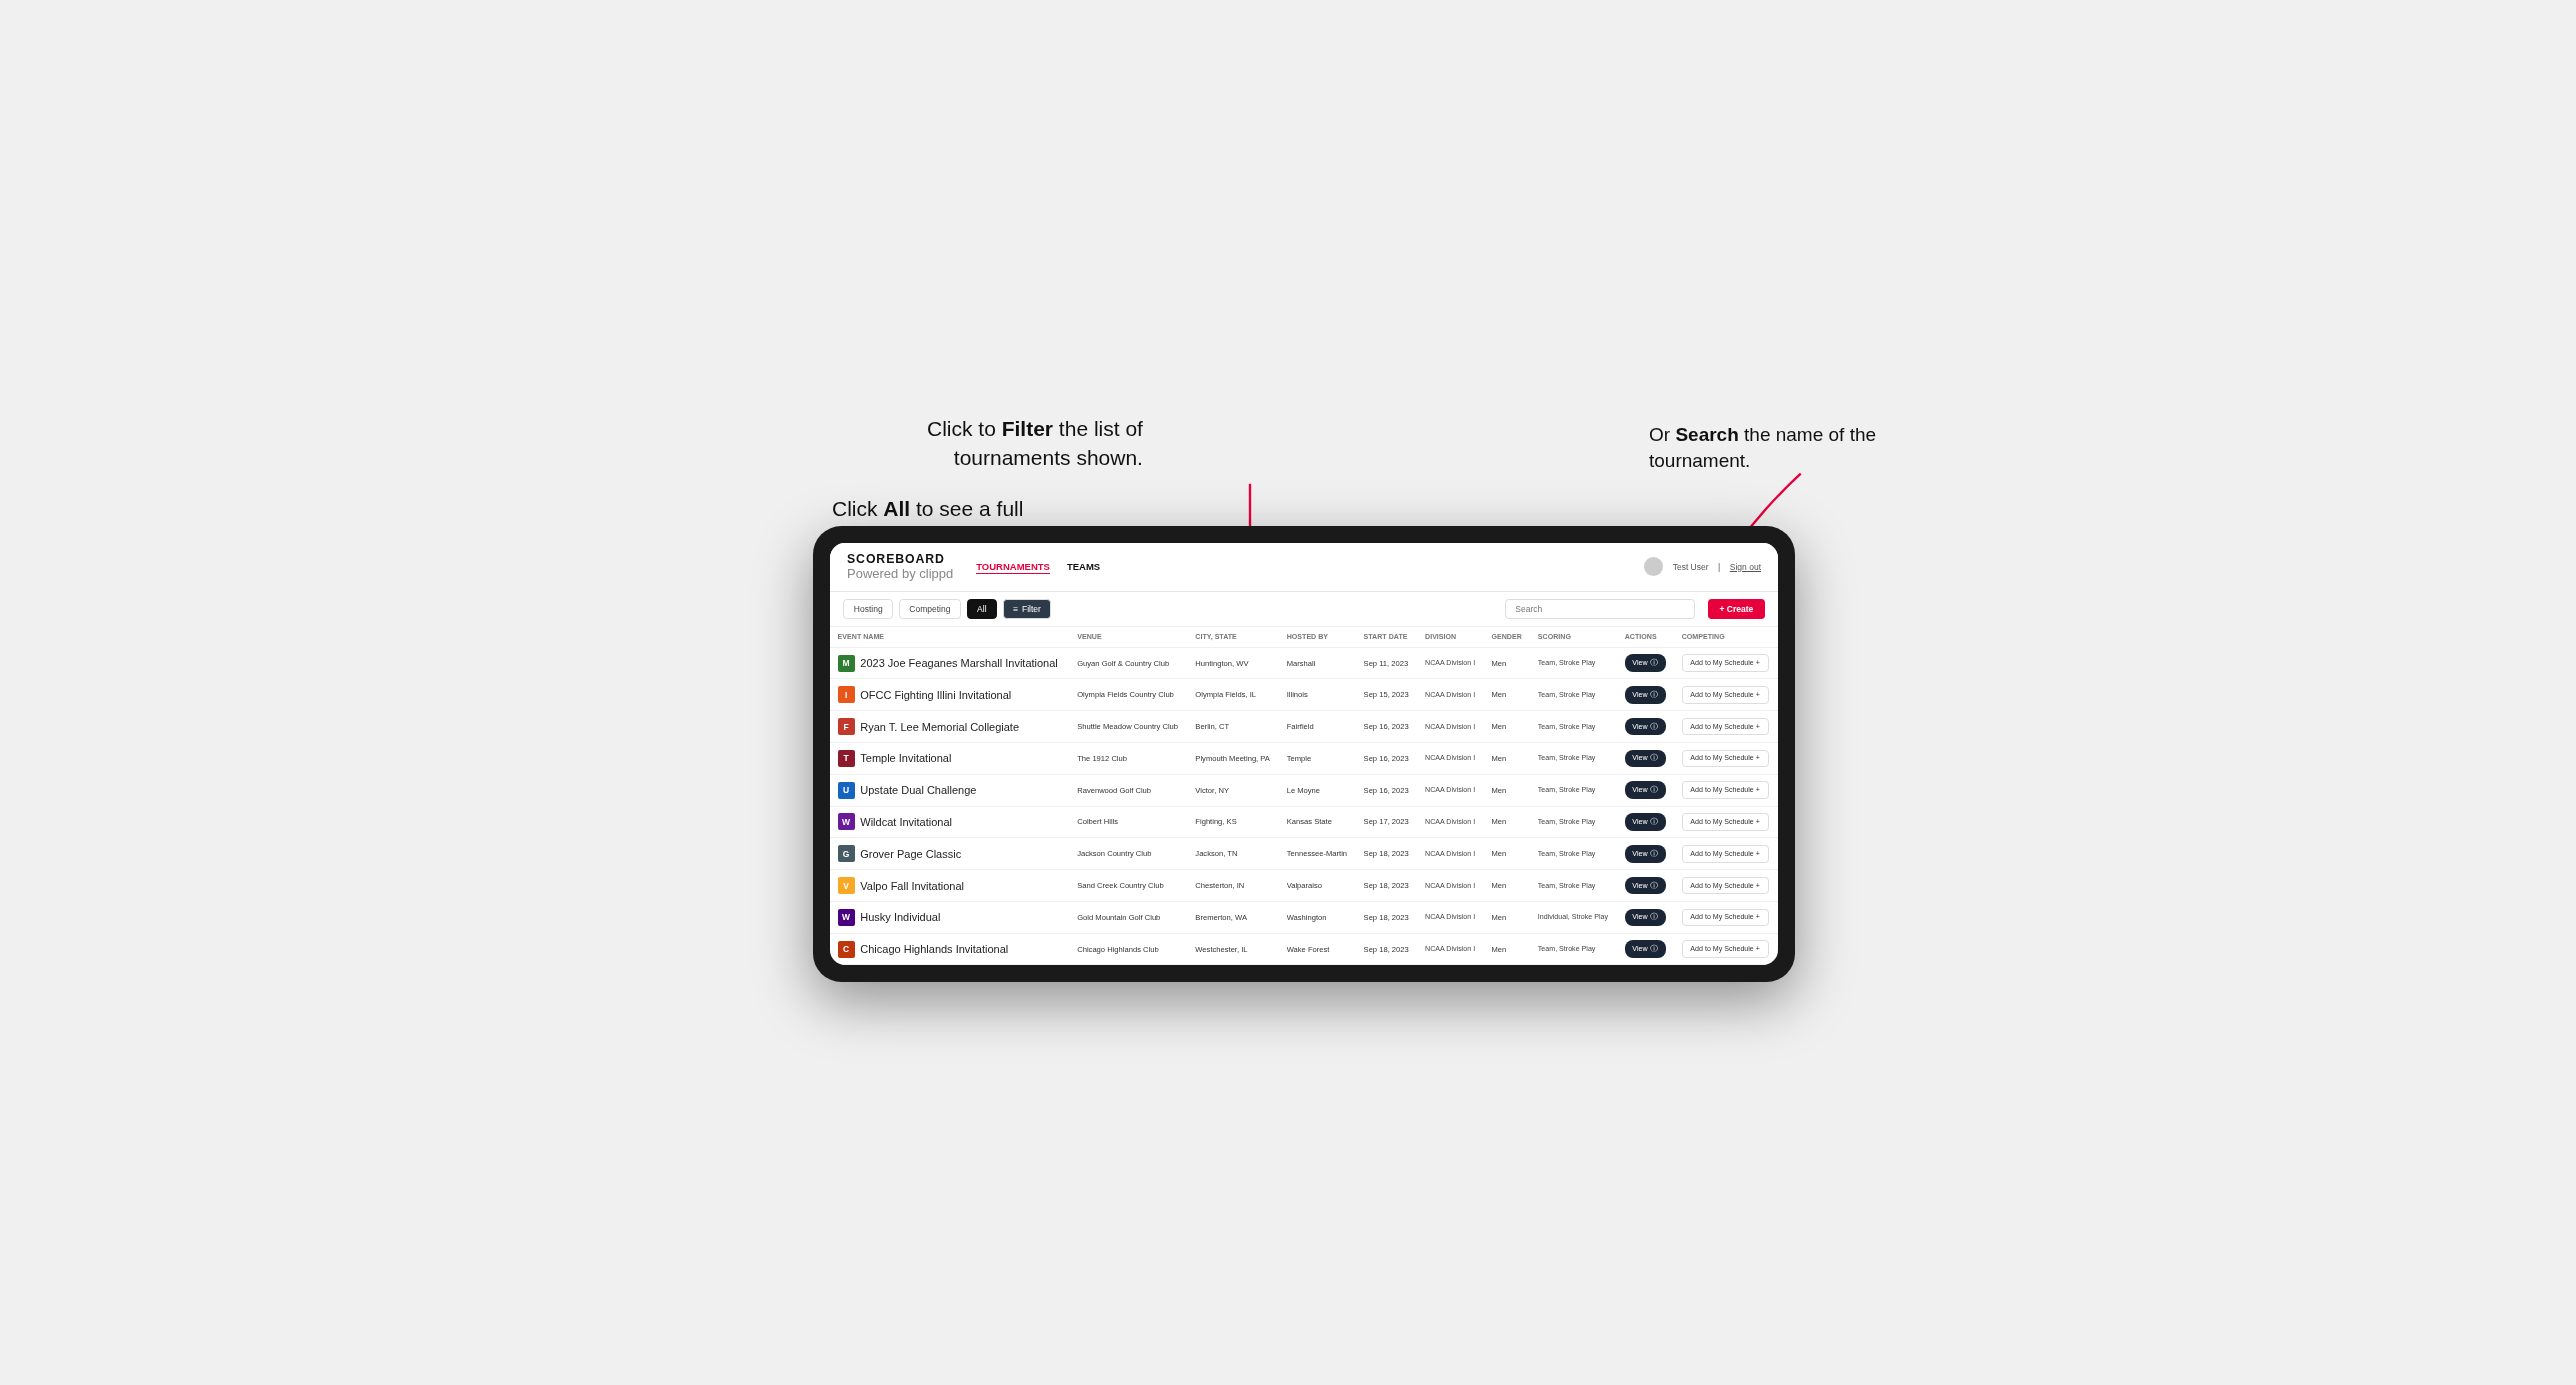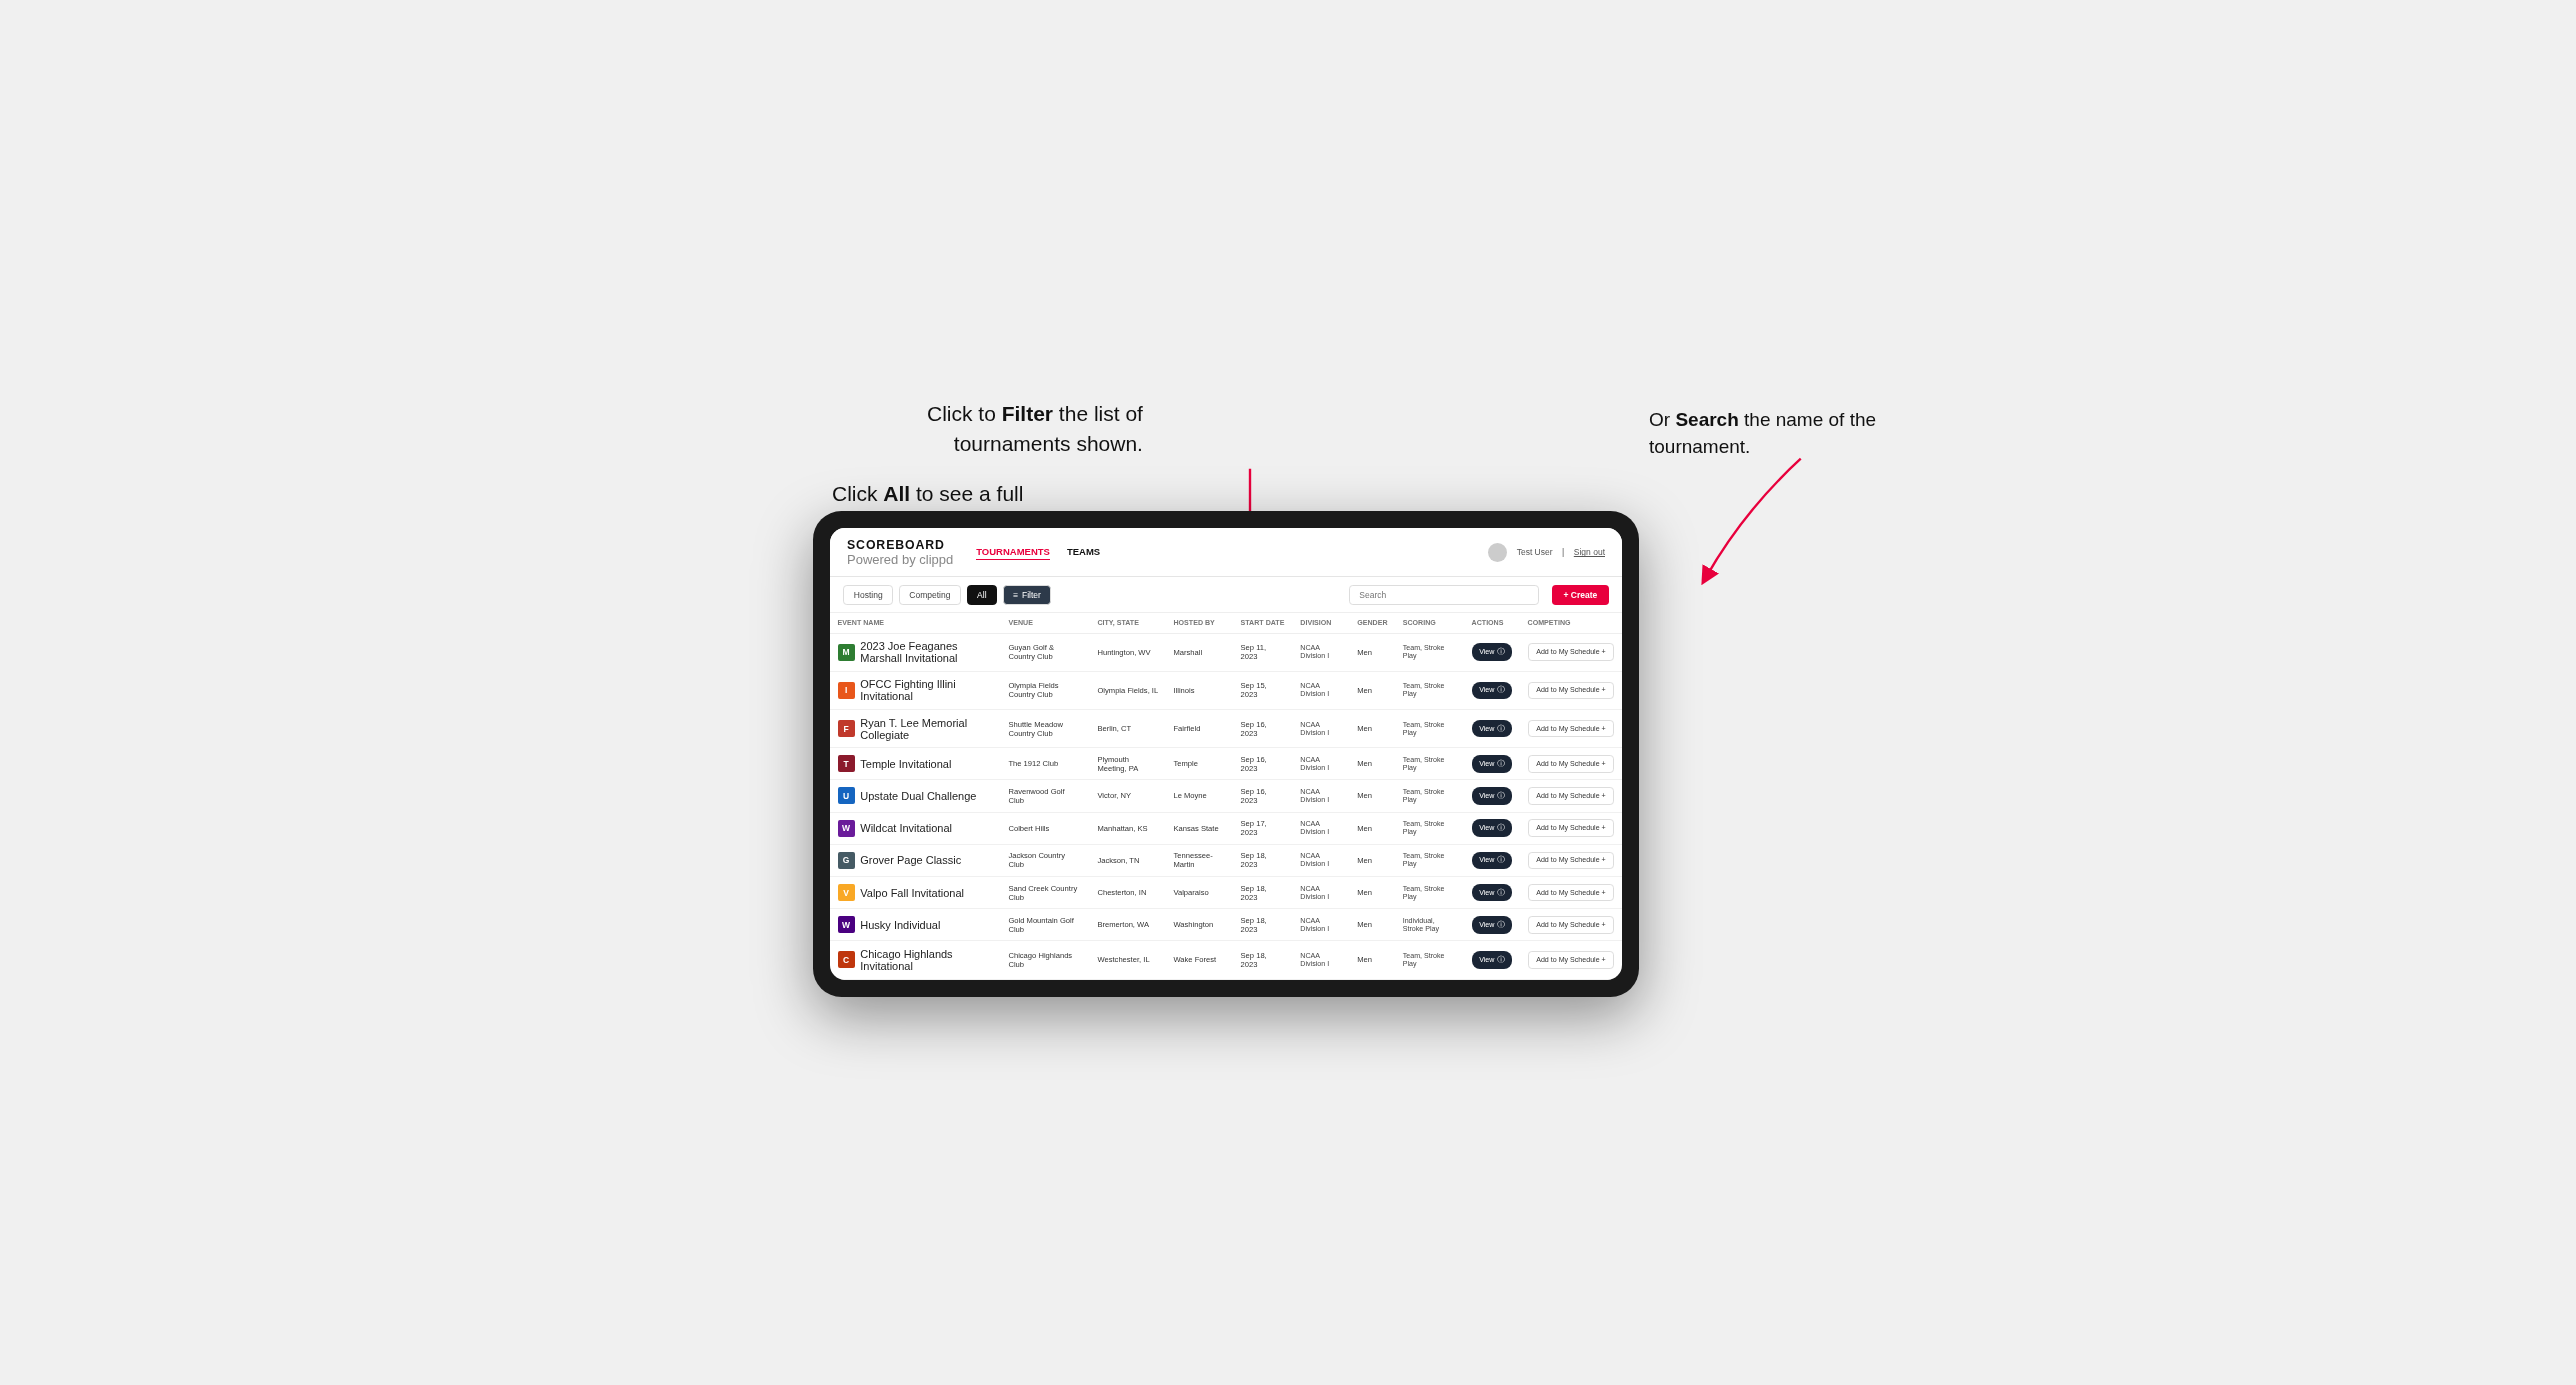--- a/index.html
+++ b/index.html
@@ -39,7 +39,7 @@
       border-radius: 28.5px;
       padding: 17px;
       box-shadow: 0 19px 57px rgba(0,0,0,0.4);
-      width: 826px;
+      width: 982px;
       margin-top: 76px;
       position: relative;
     }

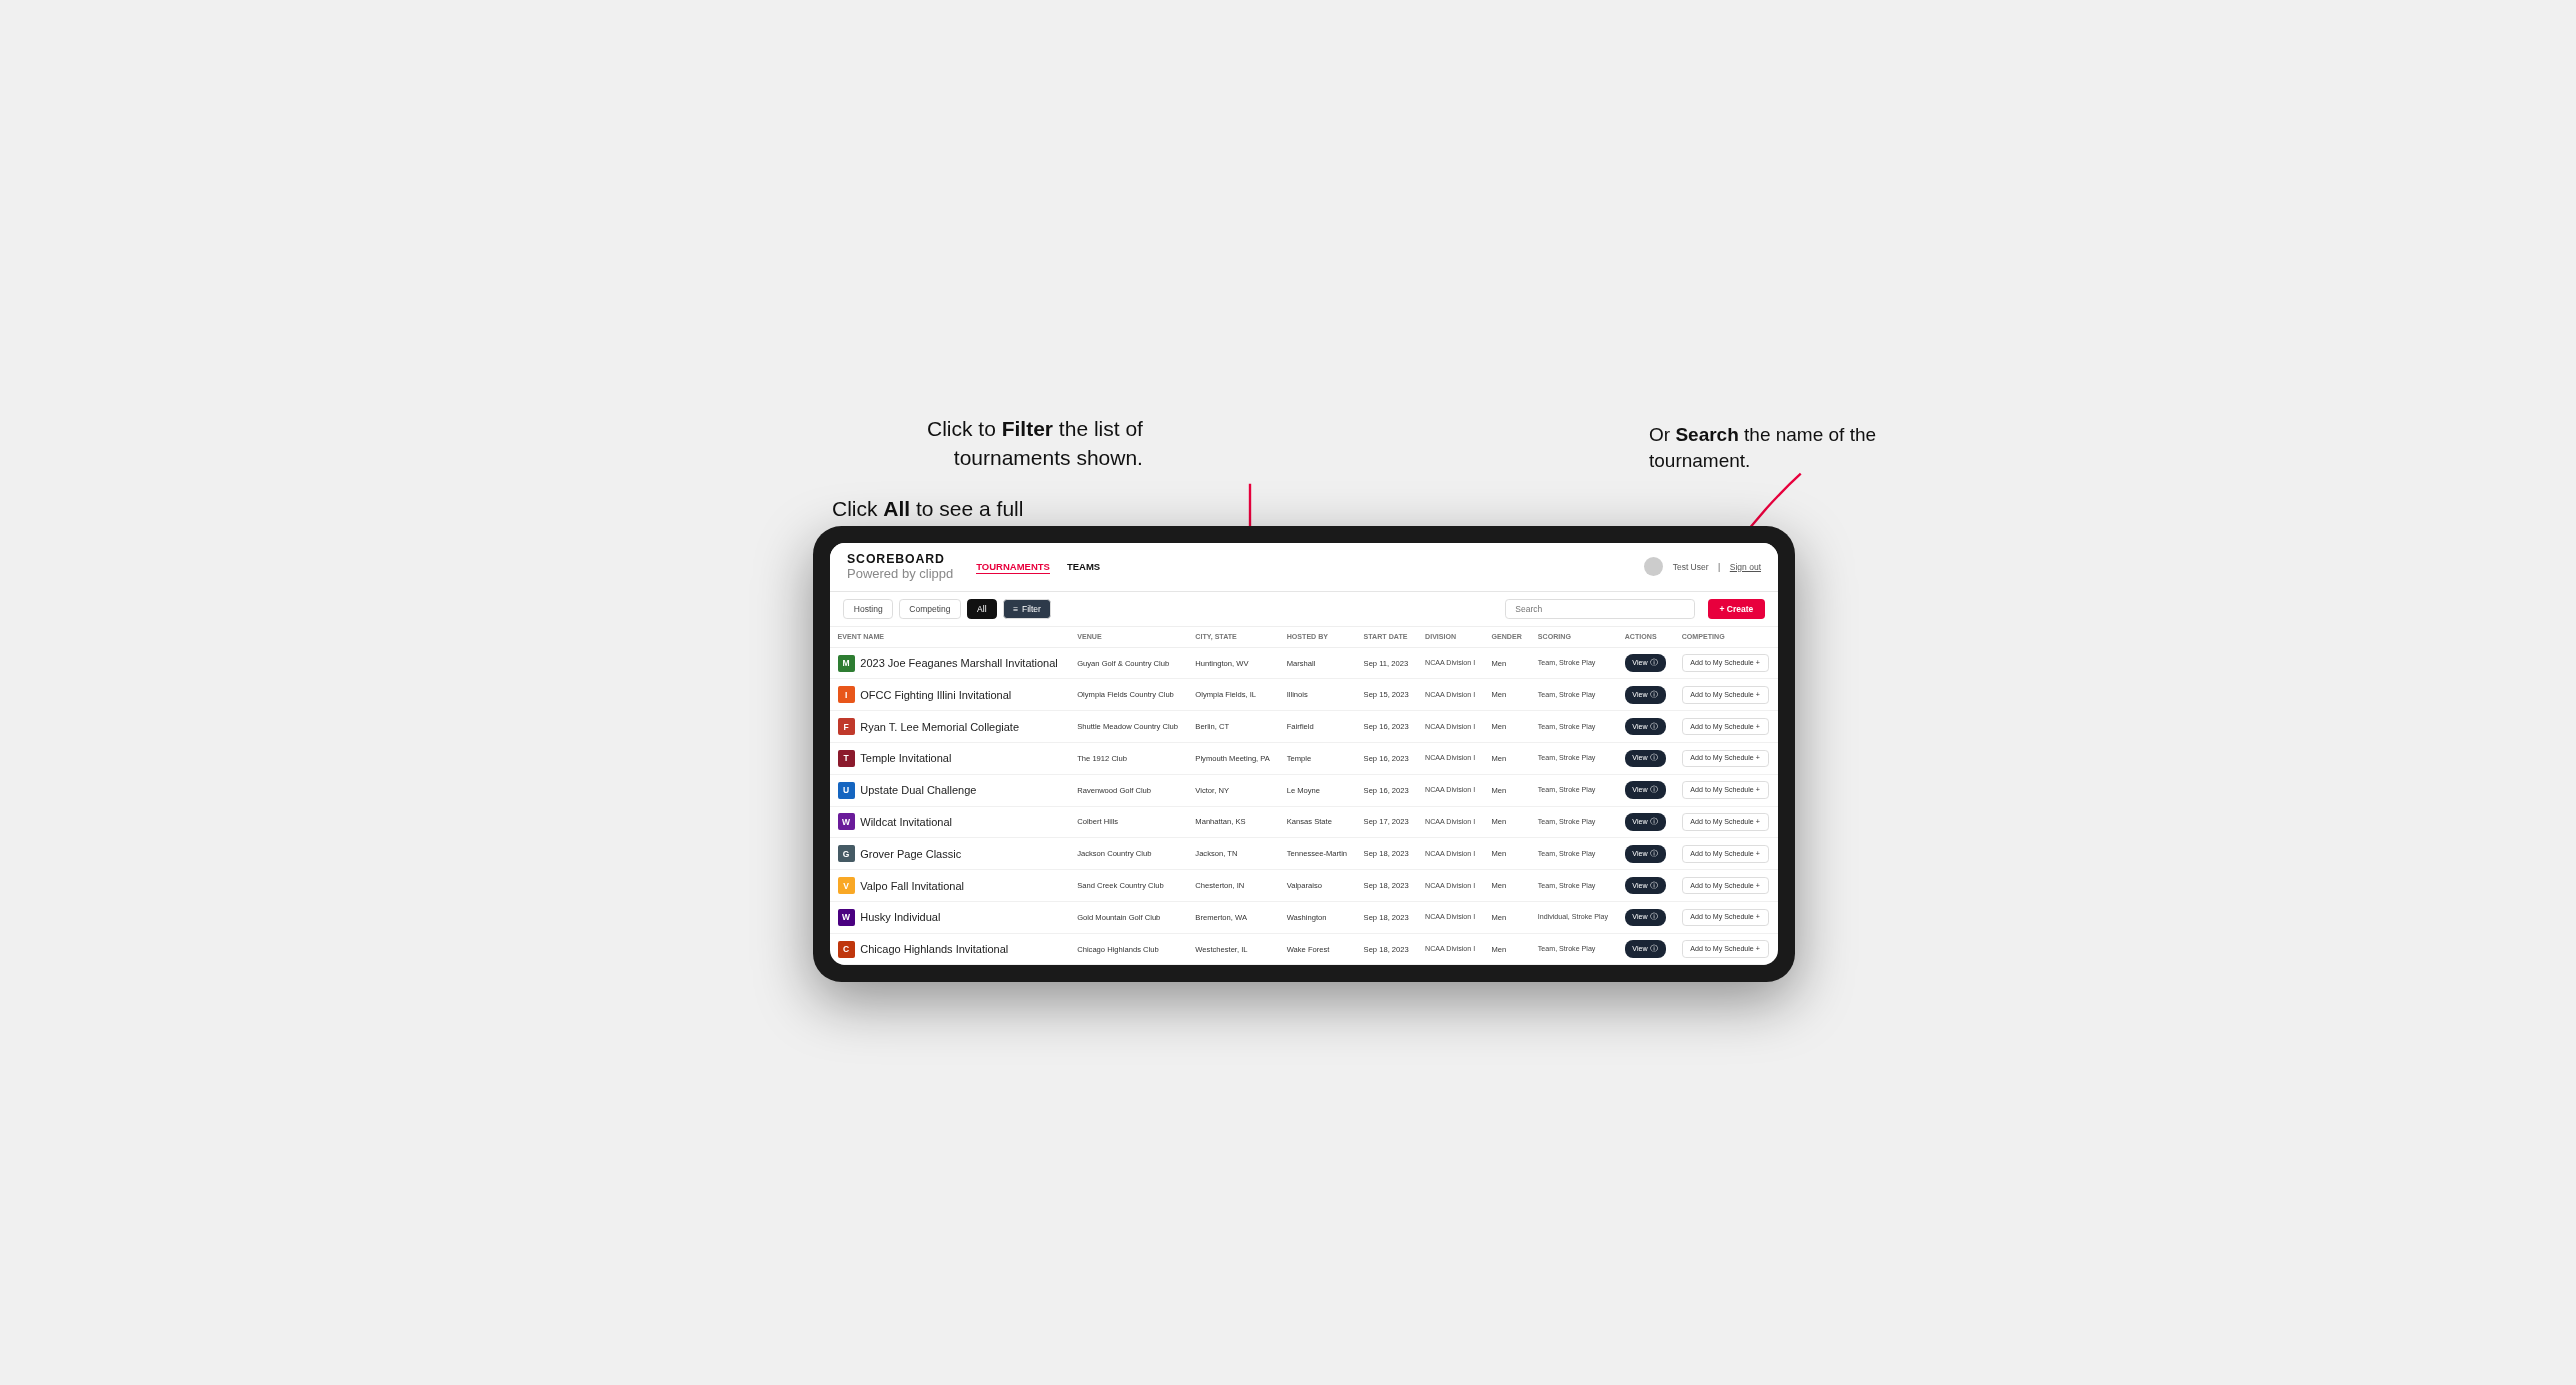--- a/index.html
+++ b/index.html
@@ -459,7 +459,7 @@
       </div>
     </td>
     <td>Colbert Hills</td>
-    <td>Manhattan, KS</td>
+    <td>Fighting, KS</td>
     <td>Kansas State</td>
     <td>Sep 17, 2023</td>
     <td class="division-cell">NCAA Division I</td>

